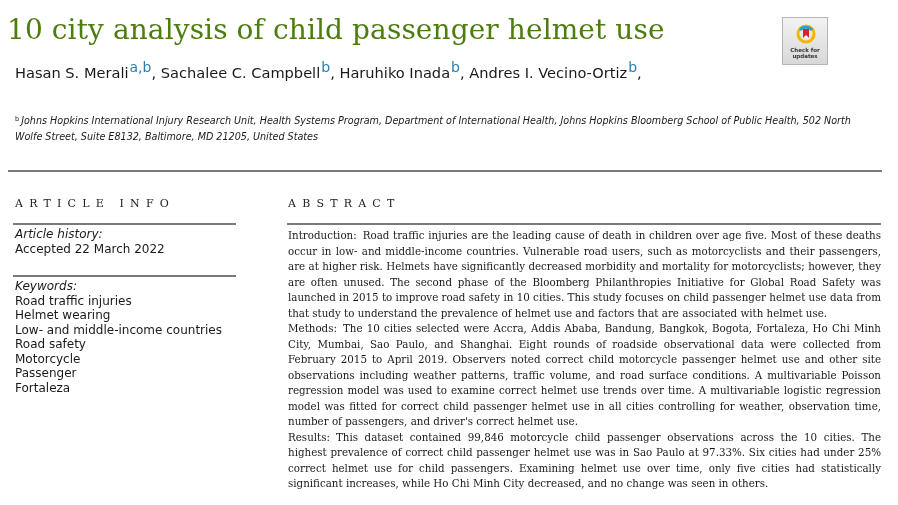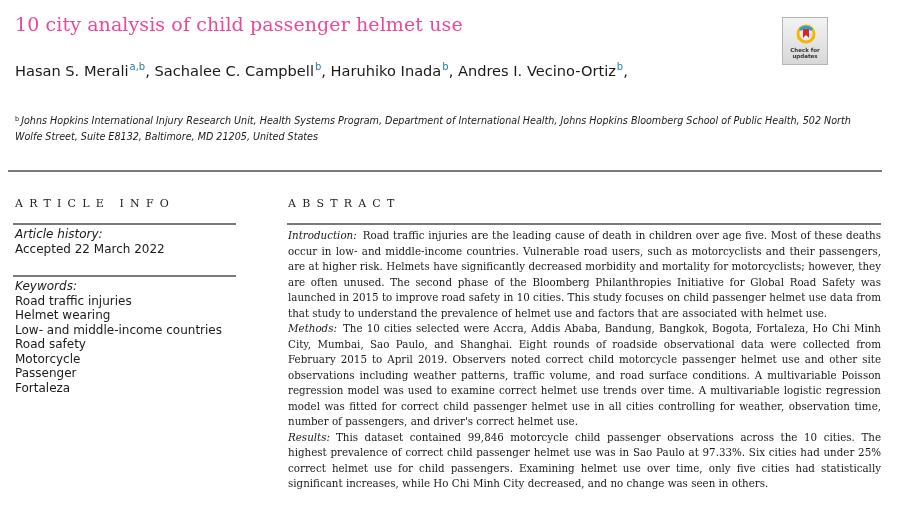--- a/index.html
+++ b/index.html
@@ -10,9 +10,9 @@
       position: relative;
     }
     .title {
-      position: absolute; left: 15px; top: 13px;
+      position: absolute; left: 7px; top: 13px;
       font-family: "DejaVu Serif", serif;
-      font-size: 19px; color: #ec4899; letter-spacing: 0.1px;
+      font-size: 28px; color: #4d7c0f; letter-spacing: 0.1px;
       white-space: nowrap;
     }
     .authors {

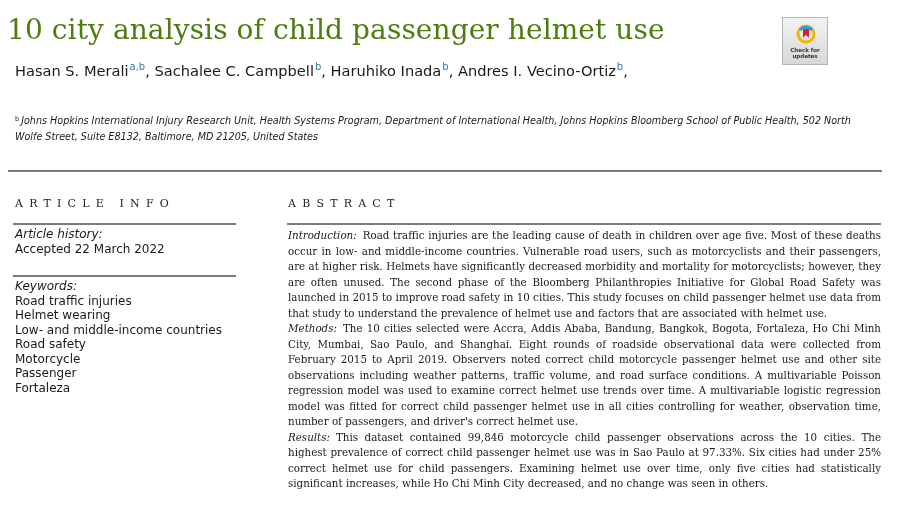--- a/index.html
+++ b/index.html
@@ -20,7 +20,7 @@
       font-family: "DejaVu Sans", sans-serif;
       font-size: 14.6px; line-height: 22px; color: #1a1a1a;
     }
-    .authors sup { color: #2a7fb0; font-size: 10px; vertical-align: 6px; margin-left: 1px; }
+    .authors sup { color: #2a7fb0; font-size: 14px; vertical-align: 6px; margin-left: 1px; }
     .badge {
       position: absolute; left: 782px; top: 17px; width: 46px; height: 48px;
       border: 1px solid #b5b5b5; background: linear-gradient(#f2f2f2, #d8d8d8);

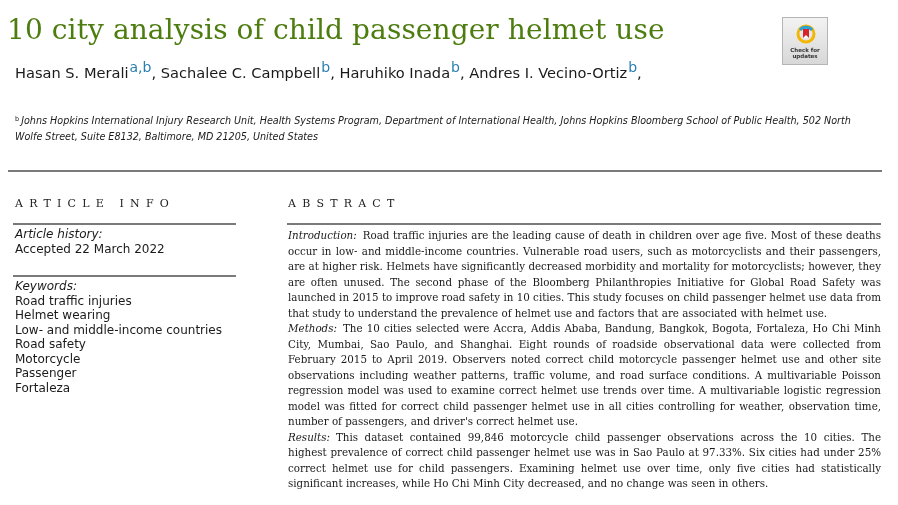--- a/index.html
+++ b/index.html
@@ -56,7 +56,7 @@
       text-align: justify; color: #1a1a1a;
     }
     .abstract p { margin: 0; }
-    .abstract .lbl { font-style: italic; margin-right: 6px; }
+    .abstract .lbl { margin-right: 6px; }
   </style>
 </head>
 <body>

